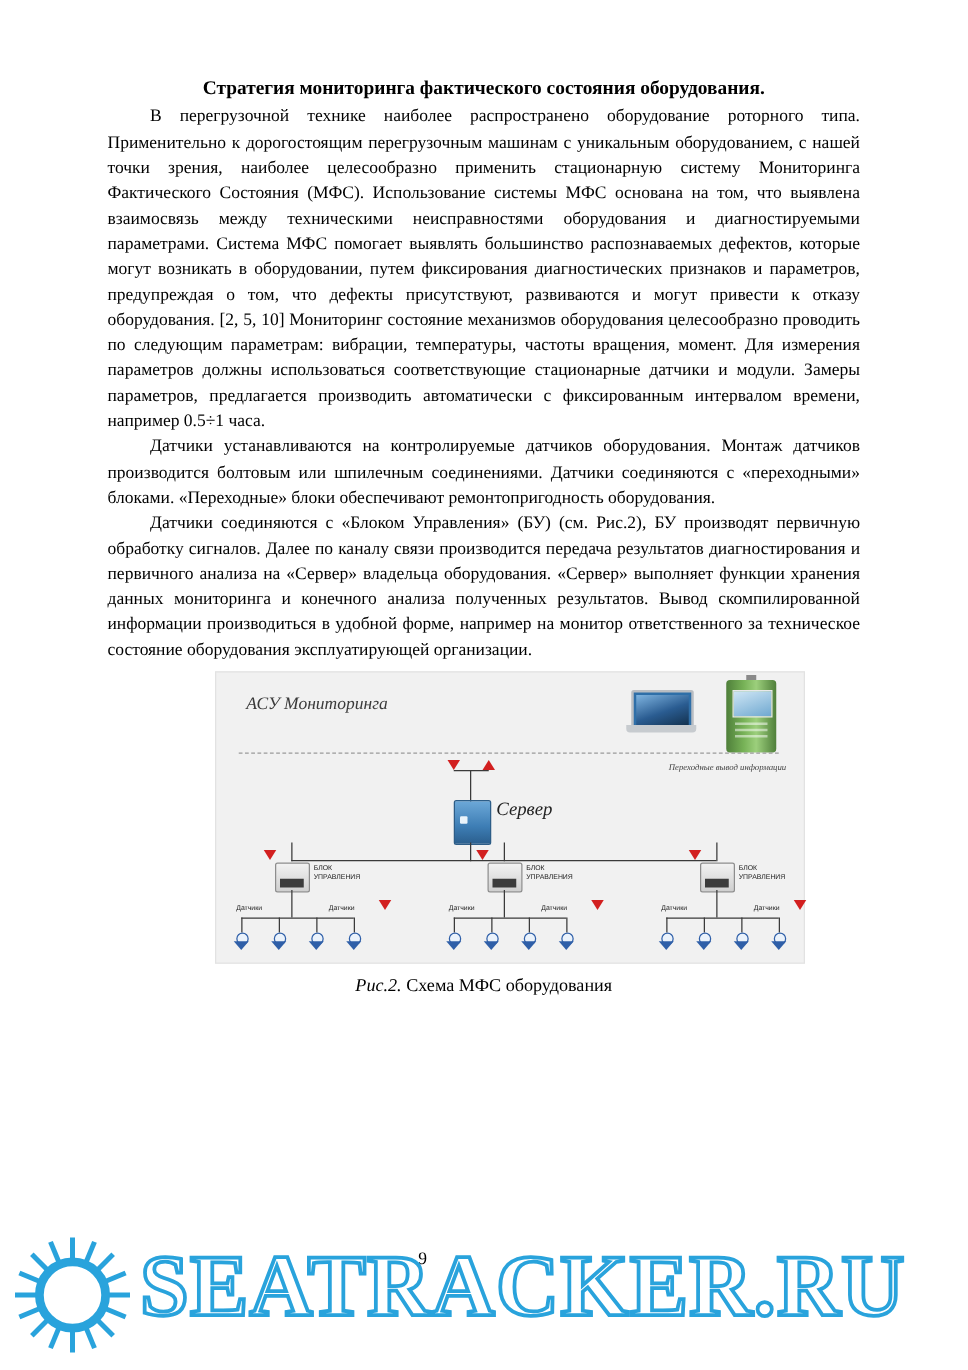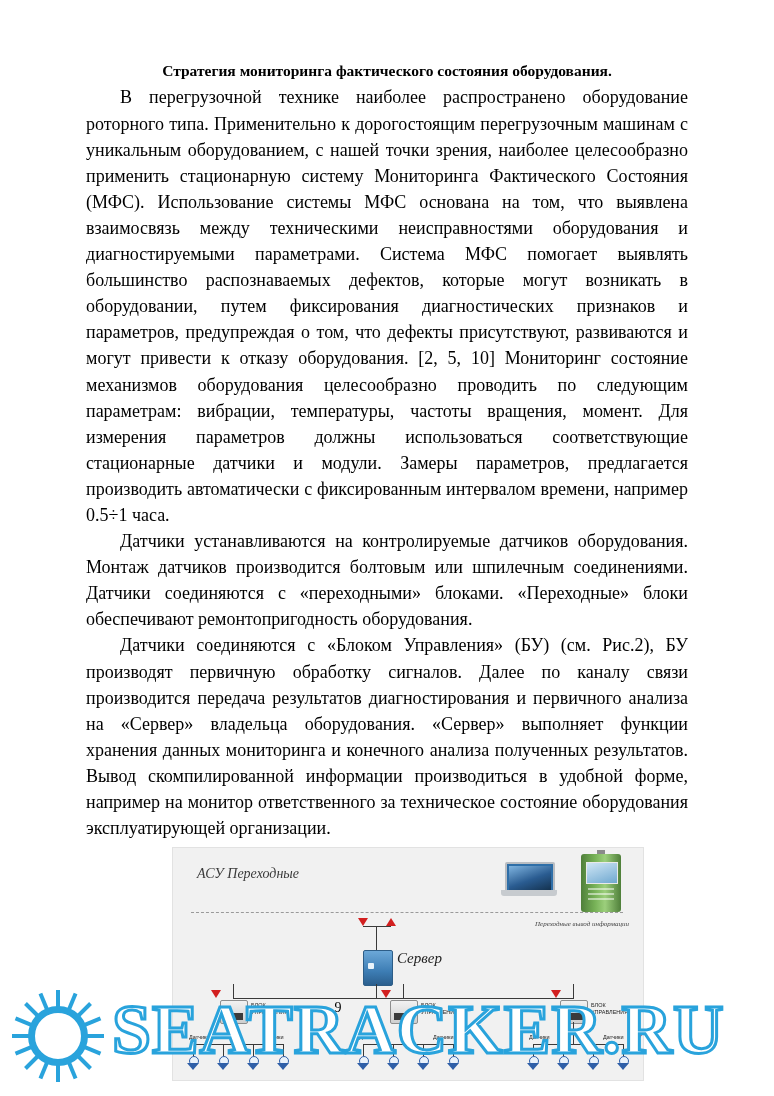--- a/index.html
+++ b/index.html
@@ -34,7 +34,7 @@
   }
   p.body-par {
     margin: 0;
-    font-size: 18px;
+    font-size: 14px;
     line-height: 1.45;
     text-align: justify;
     text-indent: 34px;

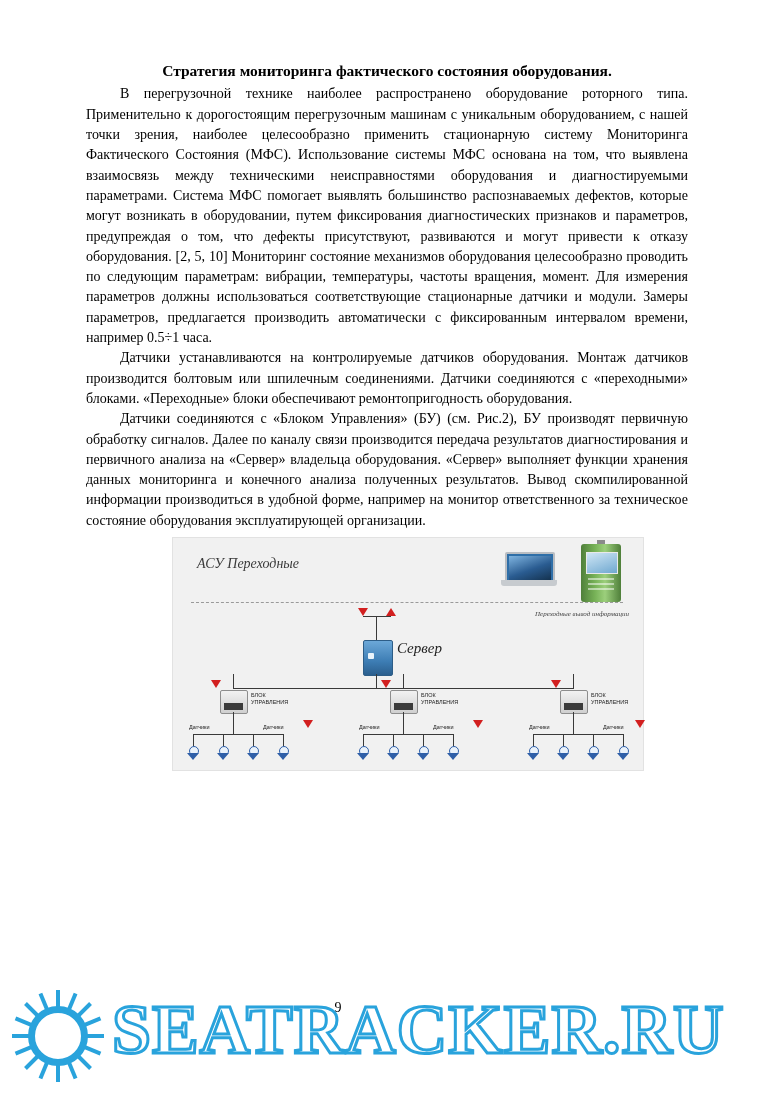--- a/index.html
+++ b/index.html
@@ -387,7 +387,7 @@
       <div class="figure-box">
         <div class="diagram">
 
-          <div class="asu-label">АСУ Переходные</div>
+          <div class="asu-label">АСУ Мониторинга</div>
 
           <div class="laptop">
             <div class="screen">

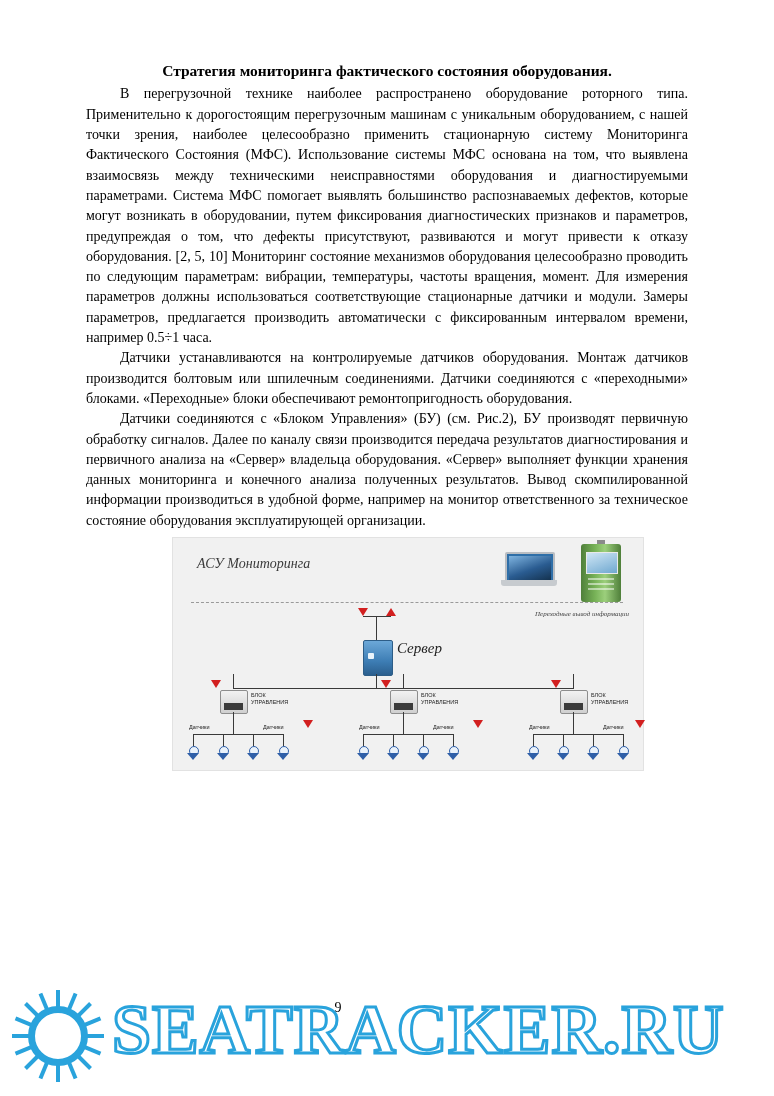--- a/index.html
+++ b/index.html
@@ -535,6 +535,10 @@
         </div>
       </div>
 
+      <div class="fig-caption">
+        <span class="it">Рис.2.</span>
+        <span>Схема МФС оборудования</span>
+      </div>
     </div>
   </div>
 

